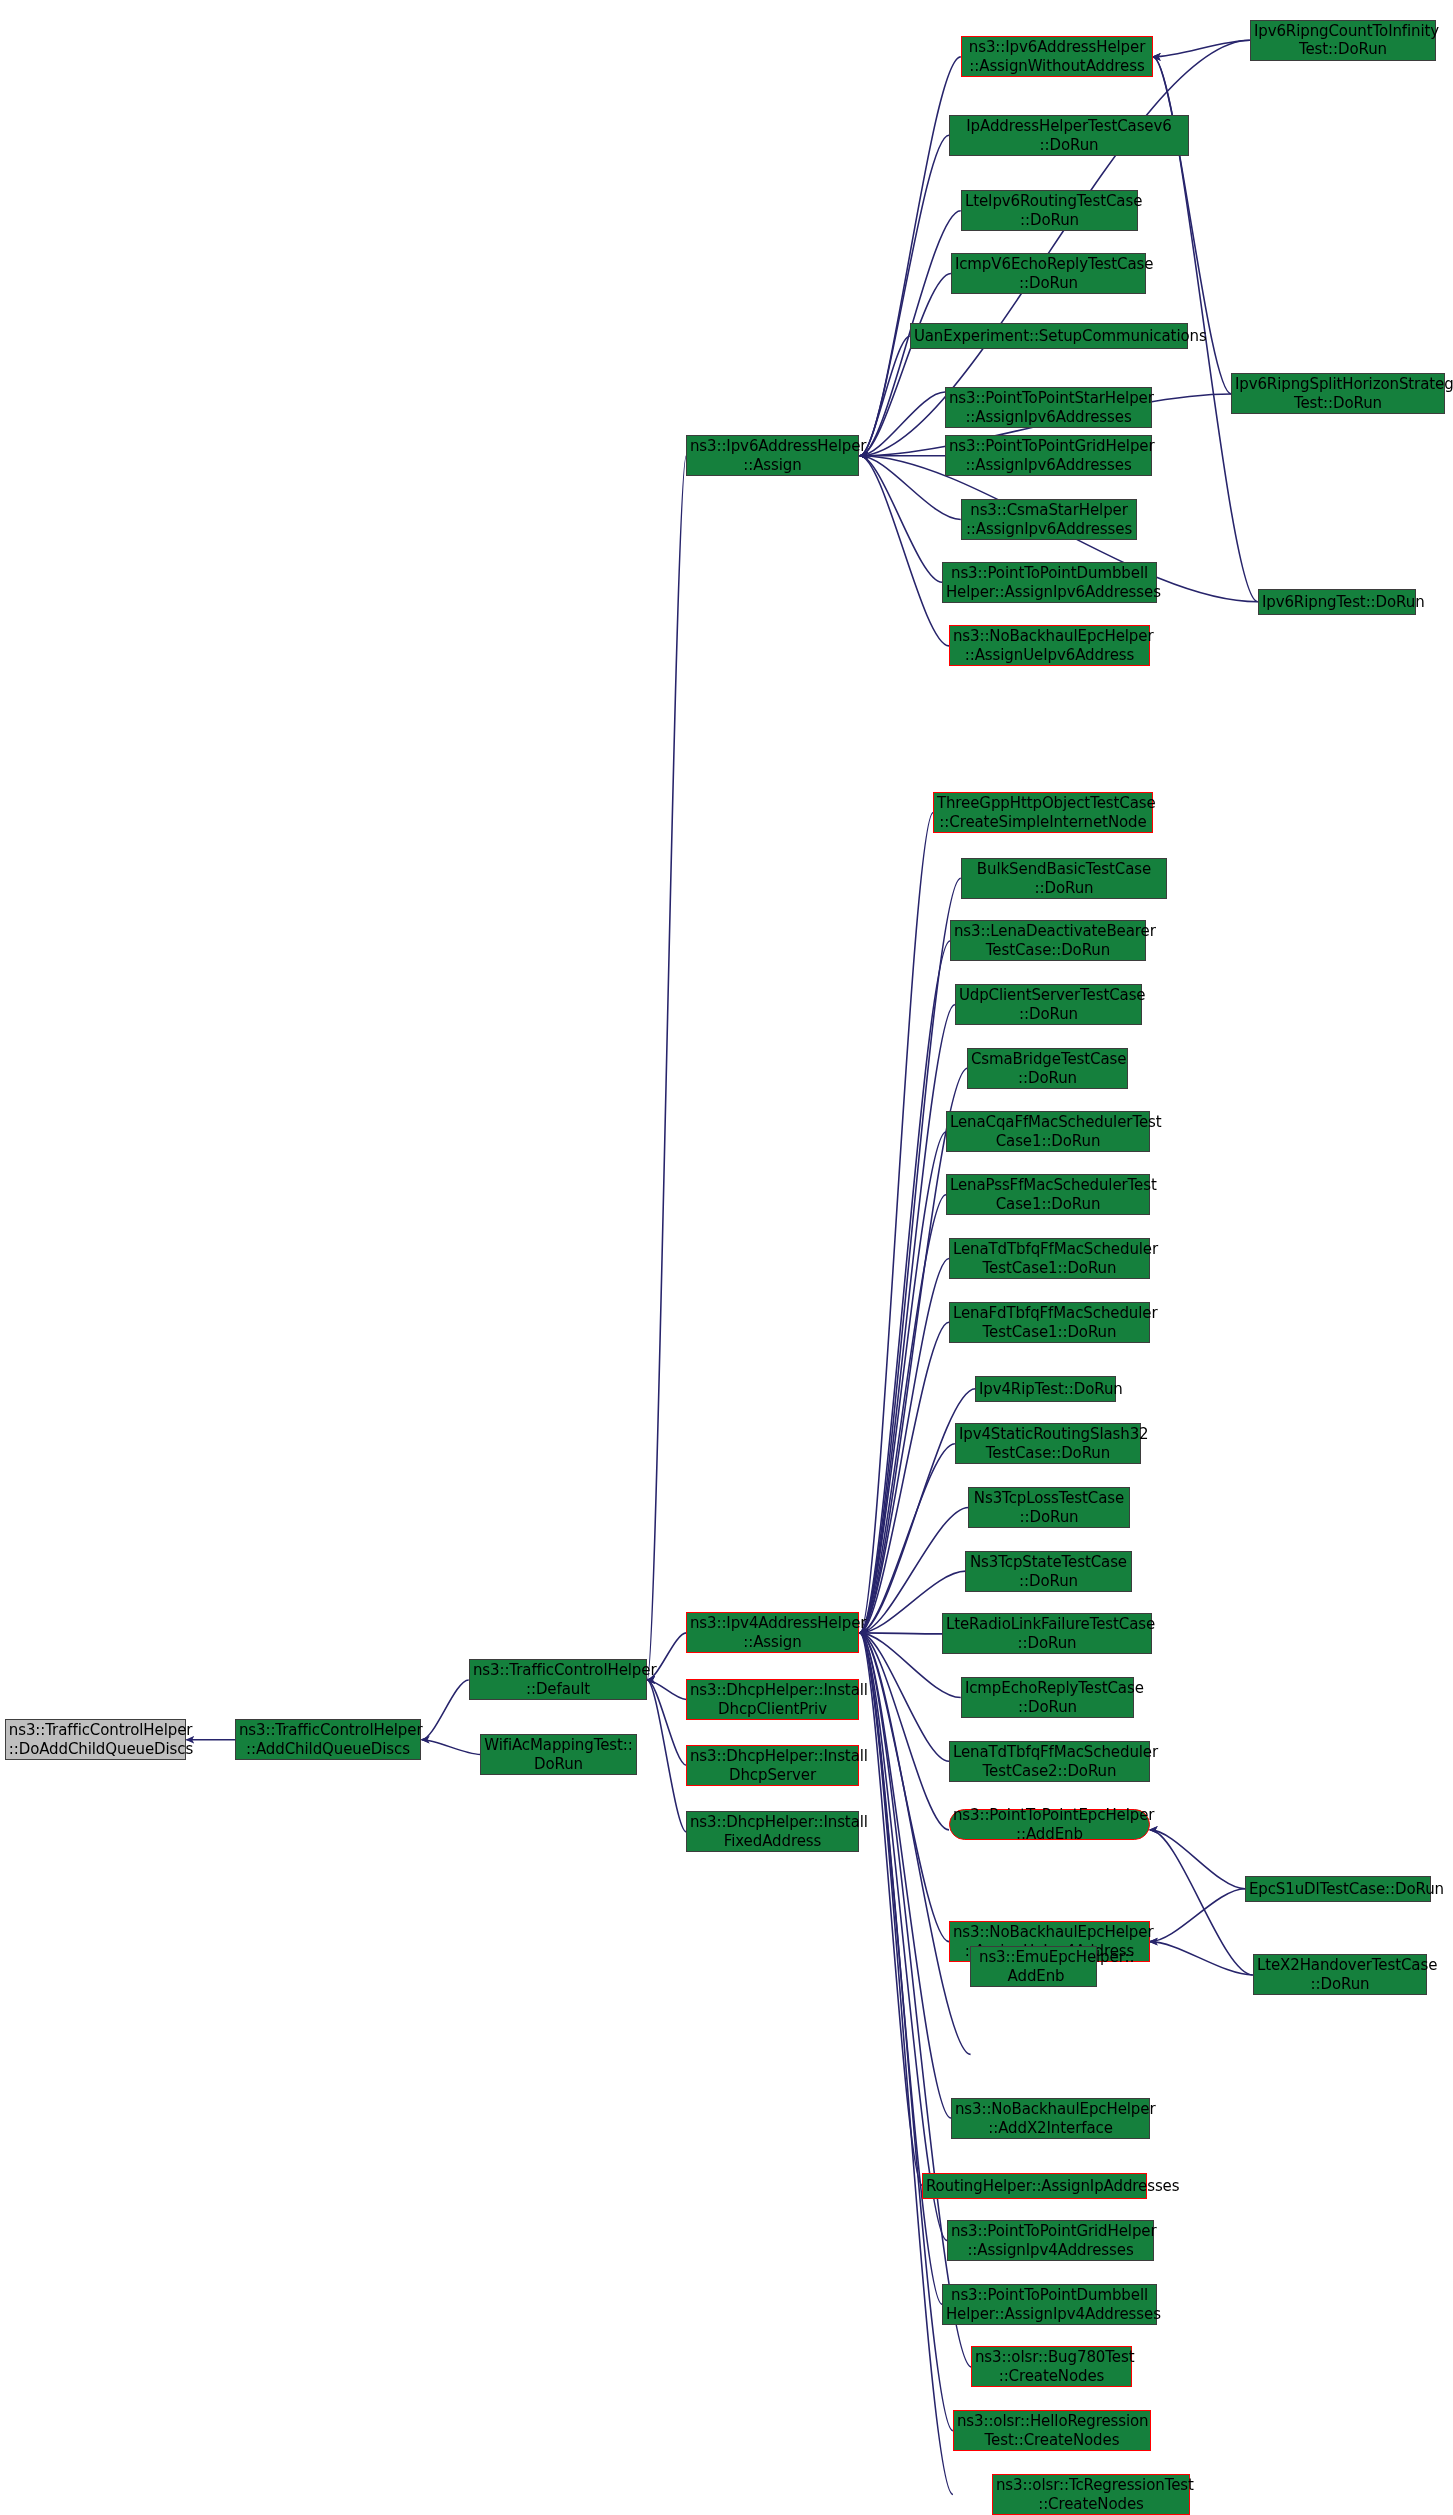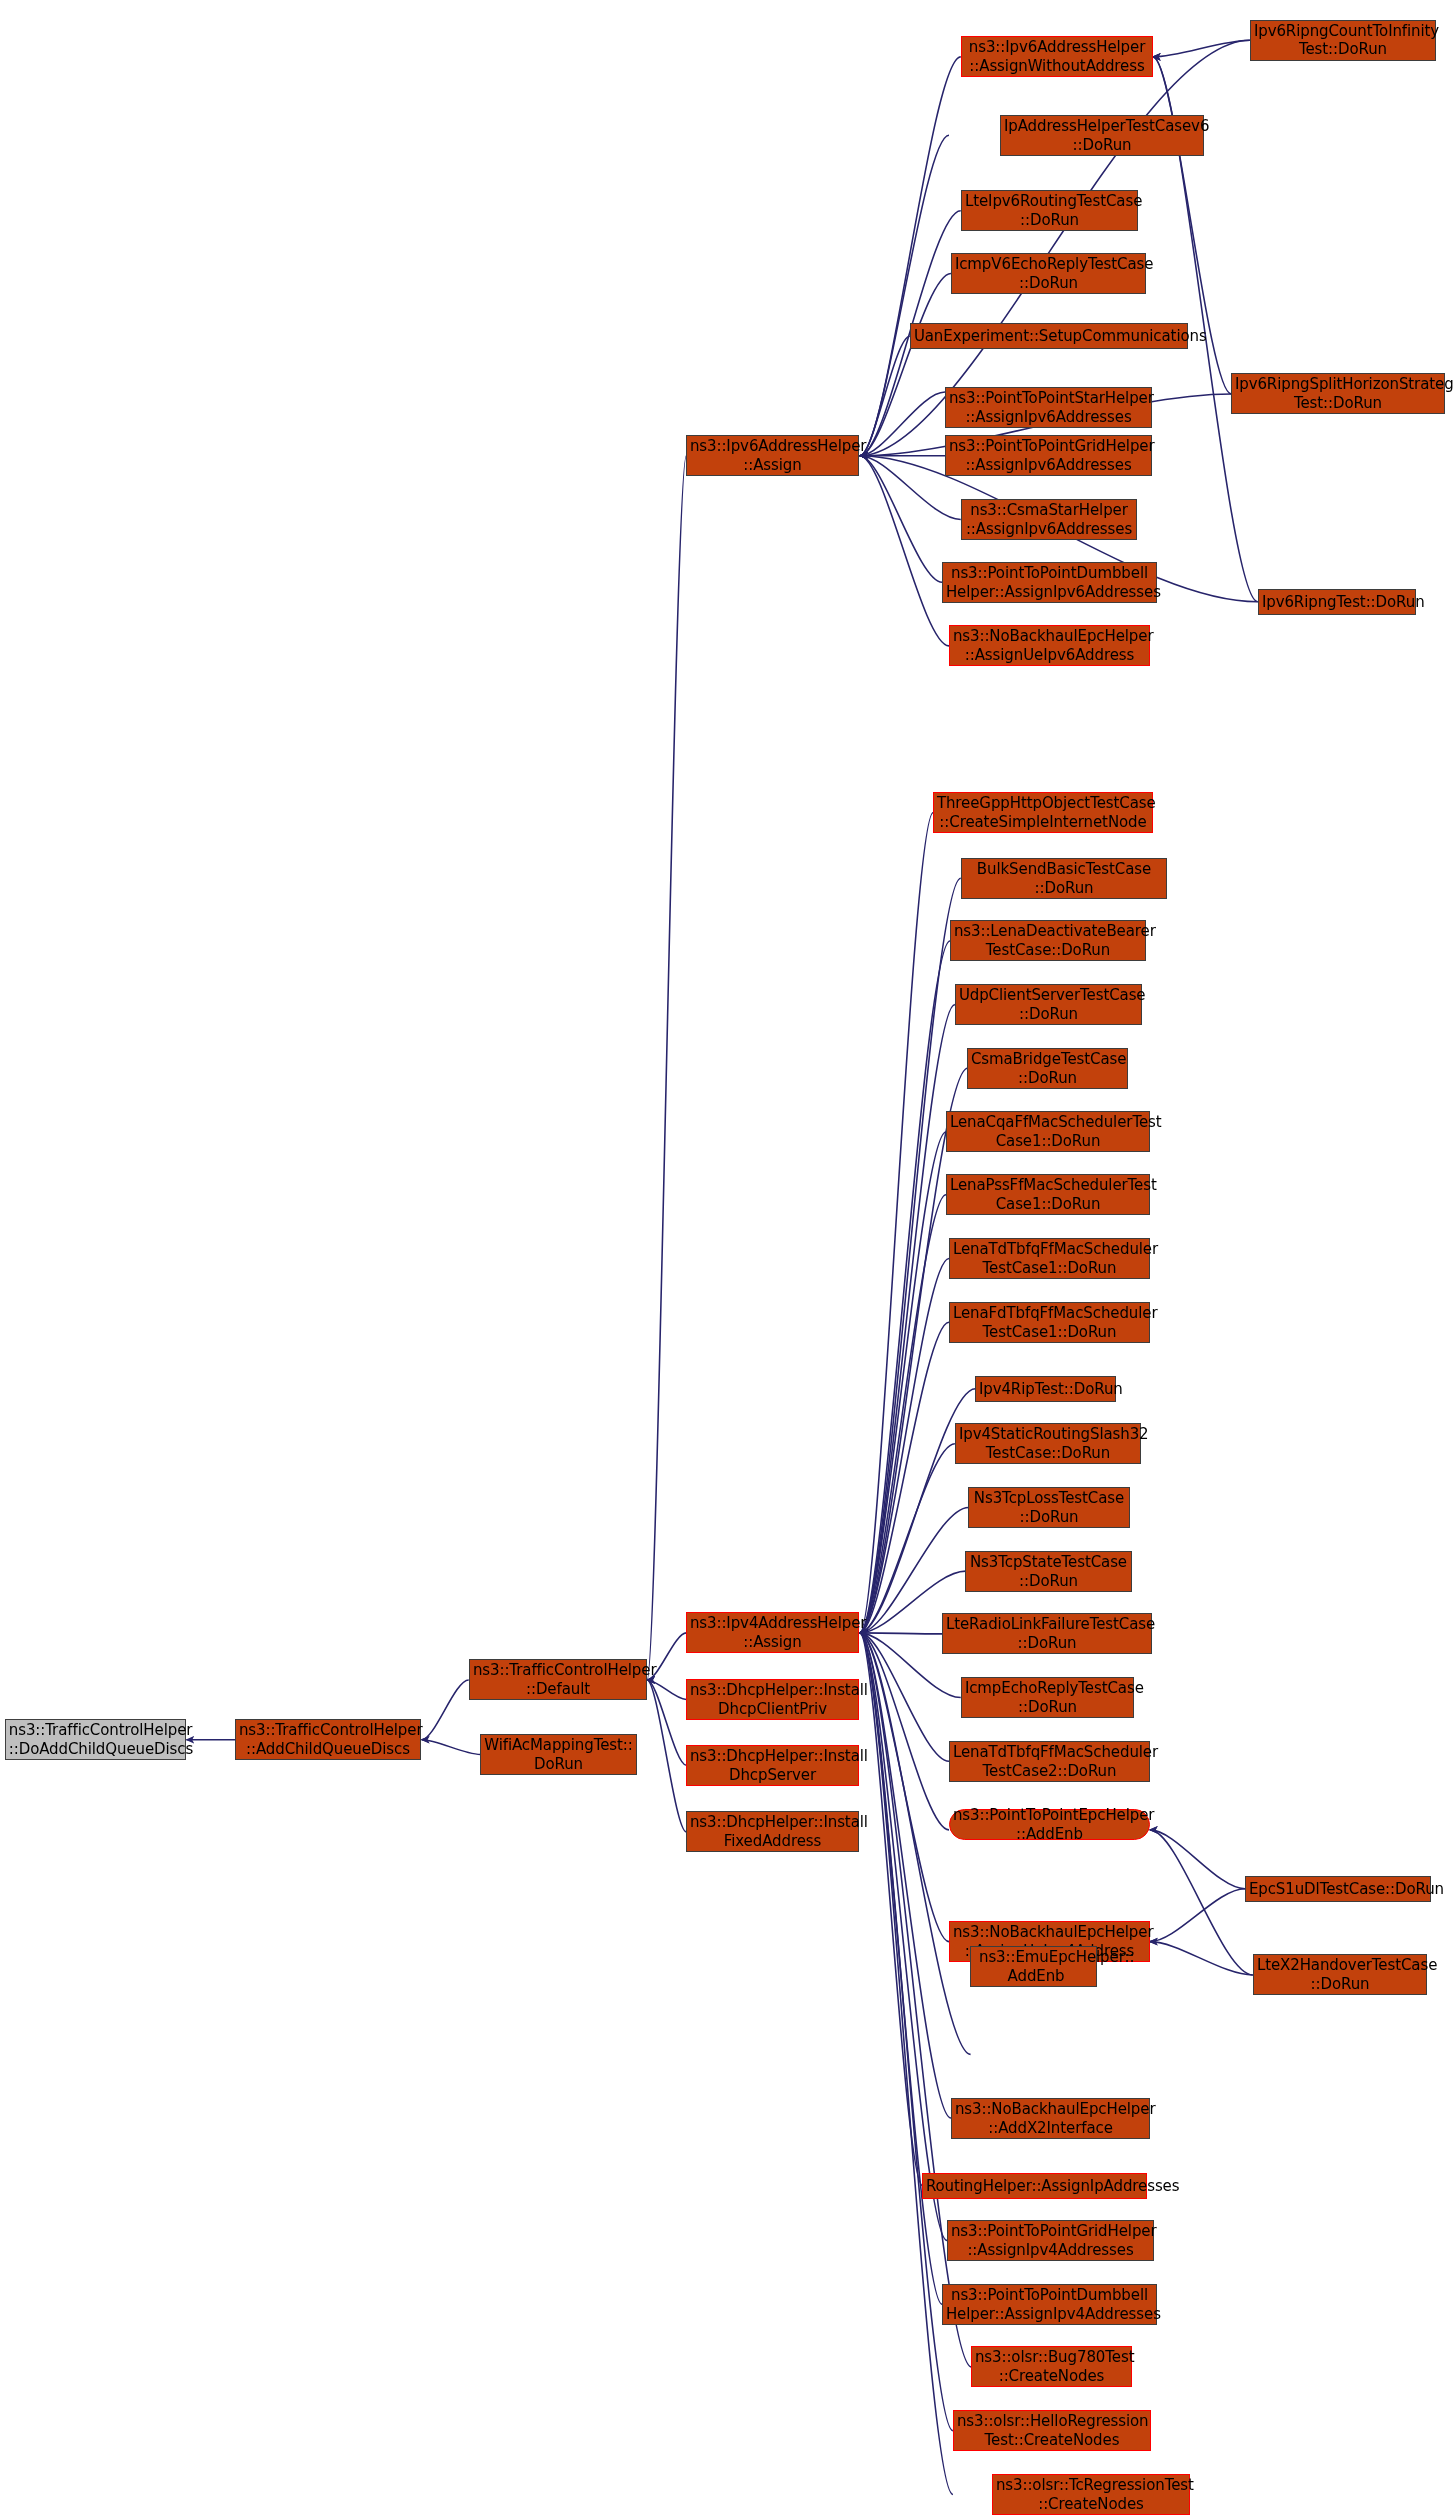--- a/index.html
+++ b/index.html
@@ -29,7 +29,7 @@
     position: absolute;
     box-sizing: border-box;
     border: 1px solid #3d3d3d;
-    background: #c2410c;
+    background: #15803d;
     color: #000000;
     font-size: 15px;
     line-height: 1.22;

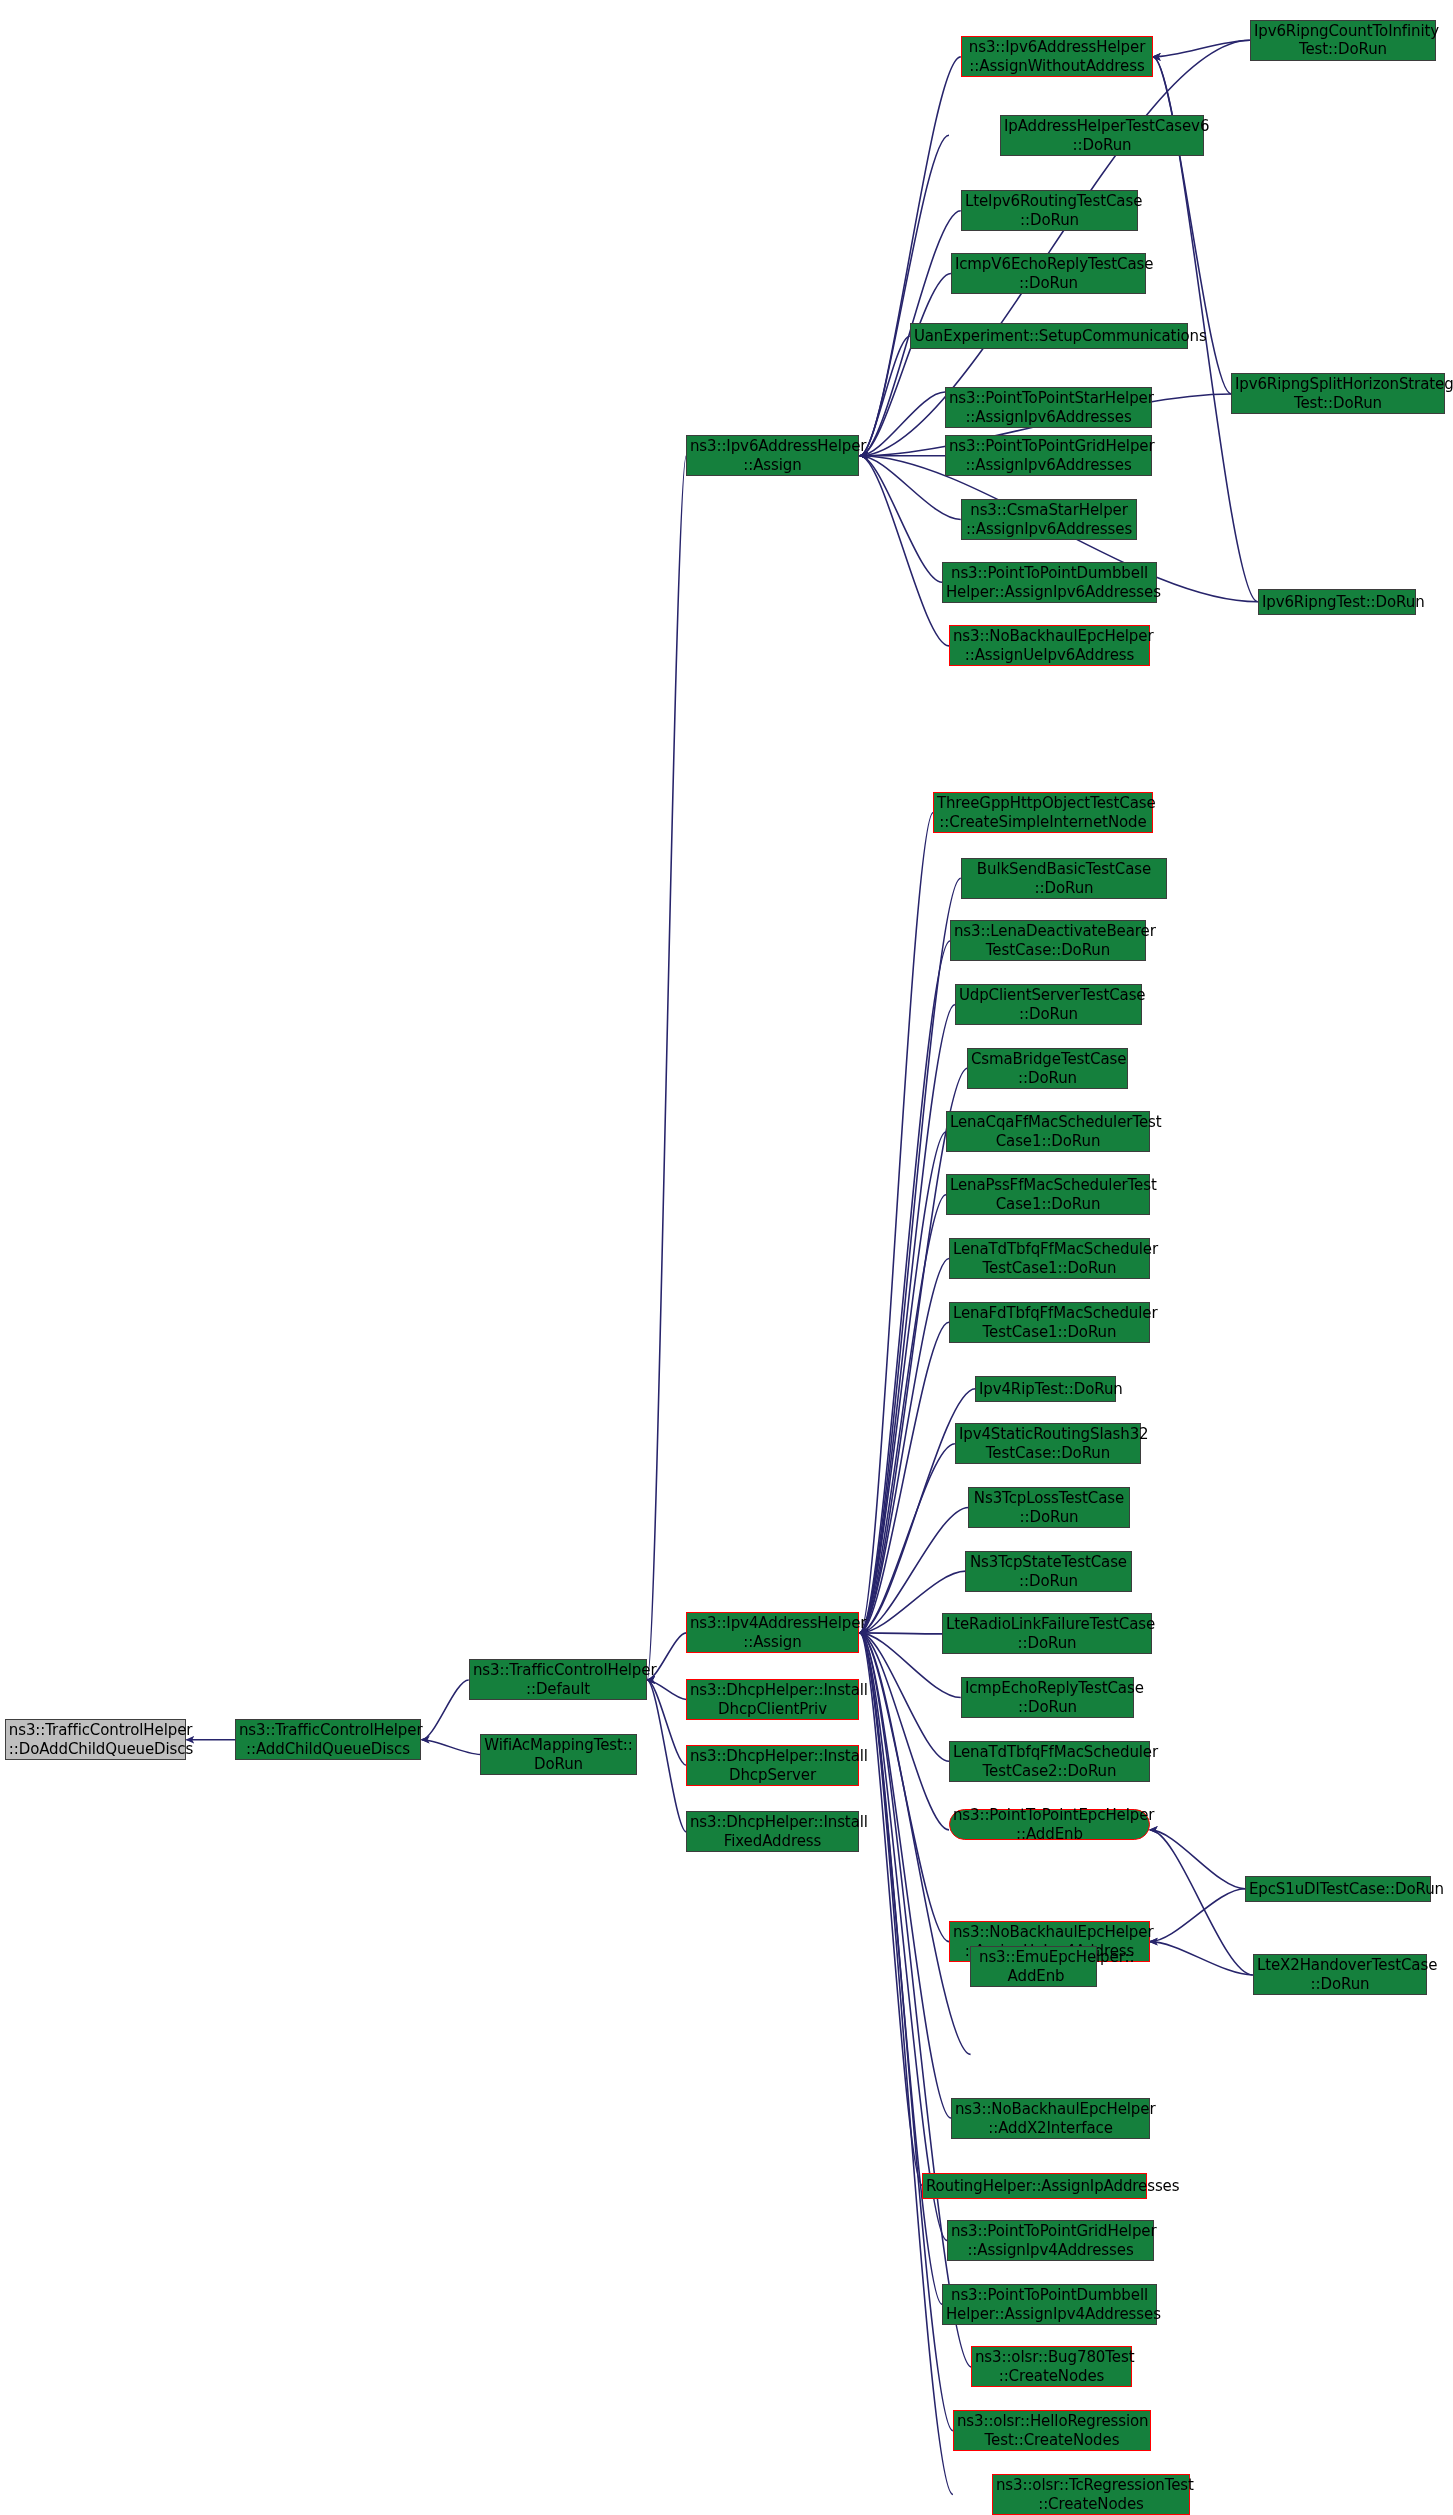--- a/index.html
+++ b/index.html
@@ -141,7 +141,7 @@
 FixedAddress</span></div>
       <div class="node red" style="left: 961px; top: 36px; width: 192px; height: 41px;"><span>ns3::Ipv6AddressHelper
 ::AssignWithoutAddress</span></div>
-      <div class="node" style="left: 1000px; top: 115px; width: 204px; height: 41px;"><span>IpAddressHelperTestCasev6
+      <div class="node" style="left: 949px; top: 115px; width: 240px; height: 41px;"><span>IpAddressHelperTestCasev6
 ::DoRun</span></div>
       <div class="node" style="left: 961px; top: 190px; width: 177px; height: 41px;"><span>LteIpv6RoutingTestCase
 ::DoRun</span></div>

